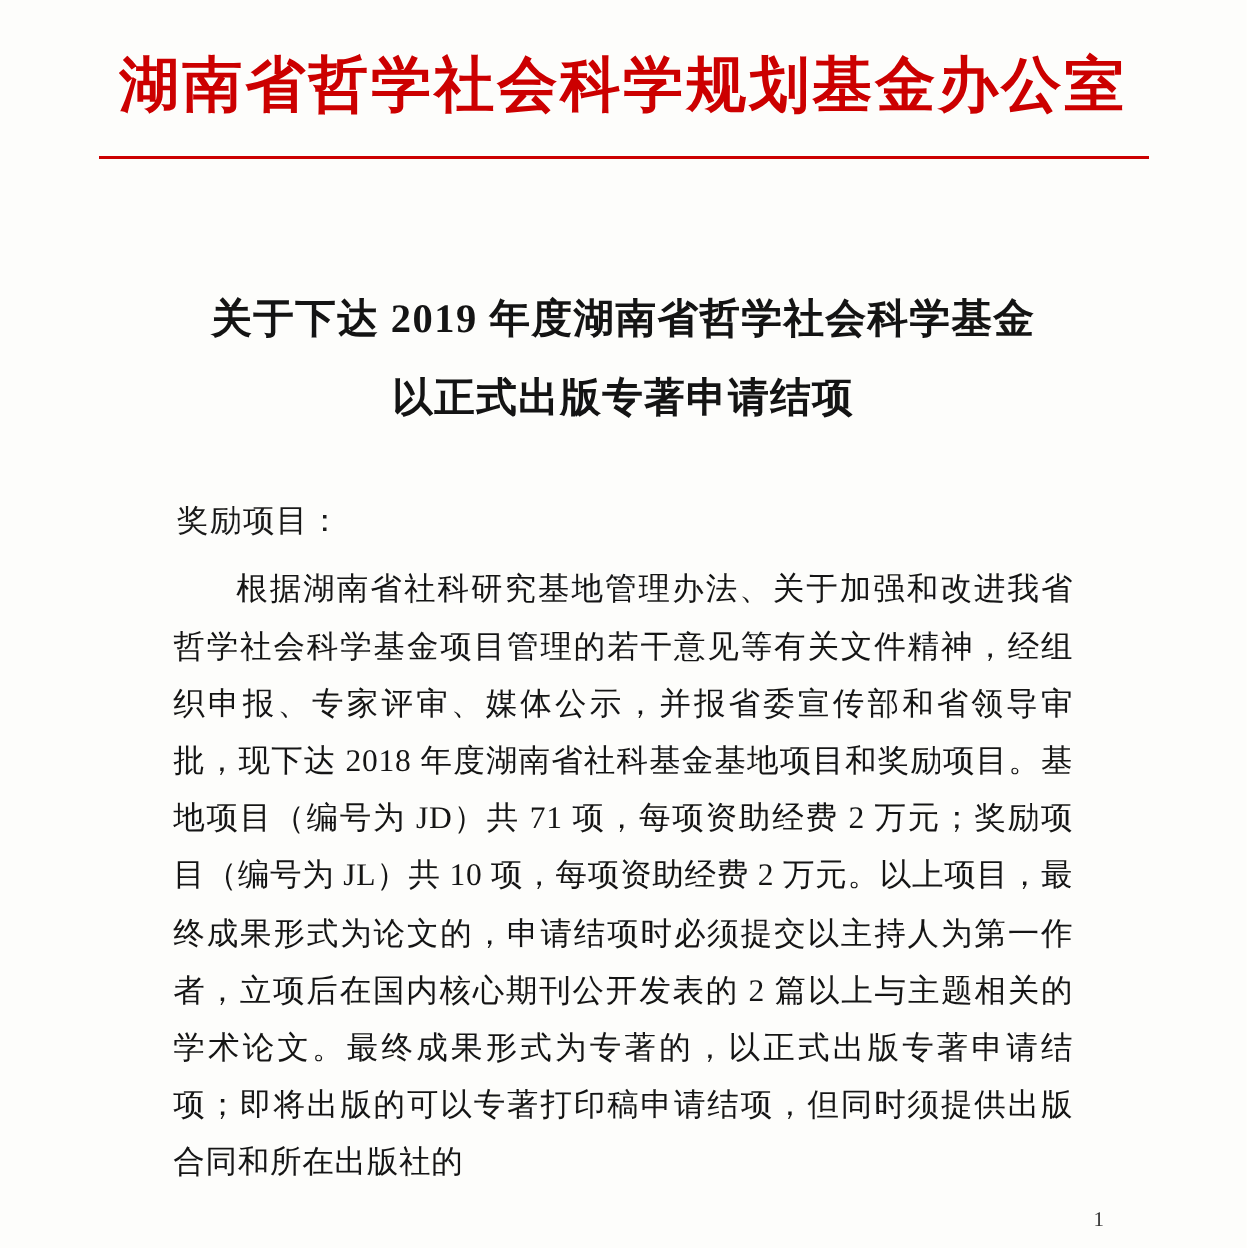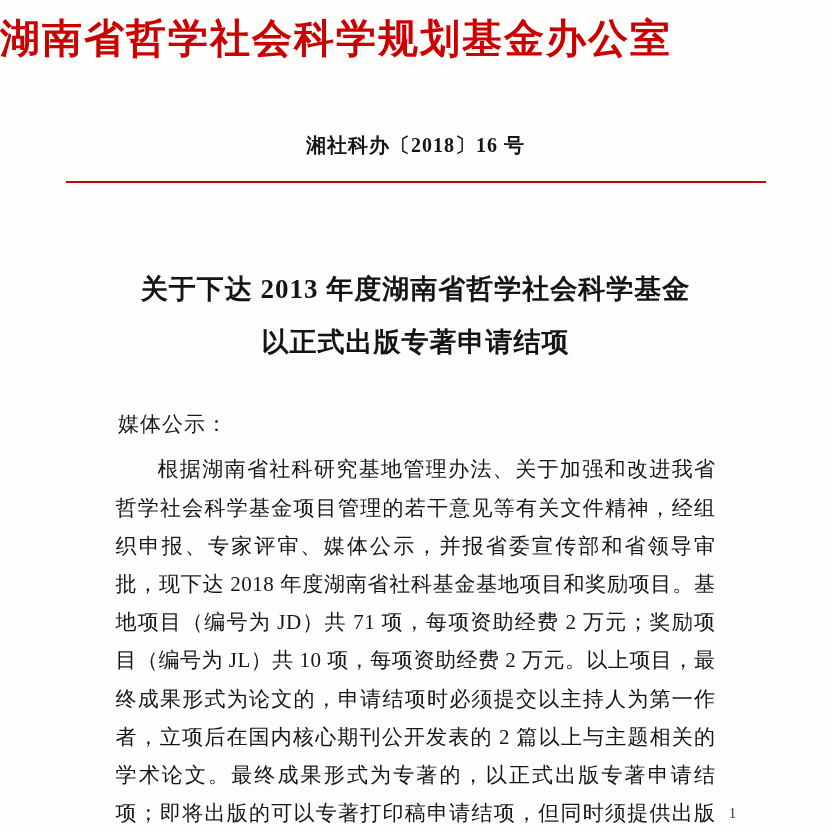--- a/index.html
+++ b/index.html
@@ -22,7 +22,8 @@
     box-sizing: border-box;
   }
   .masthead {
-    padding-top: 14px;
+    text-align: center;
+    padding-top: 32px;
   }
   .masthead-title {
     color: #cc0000;

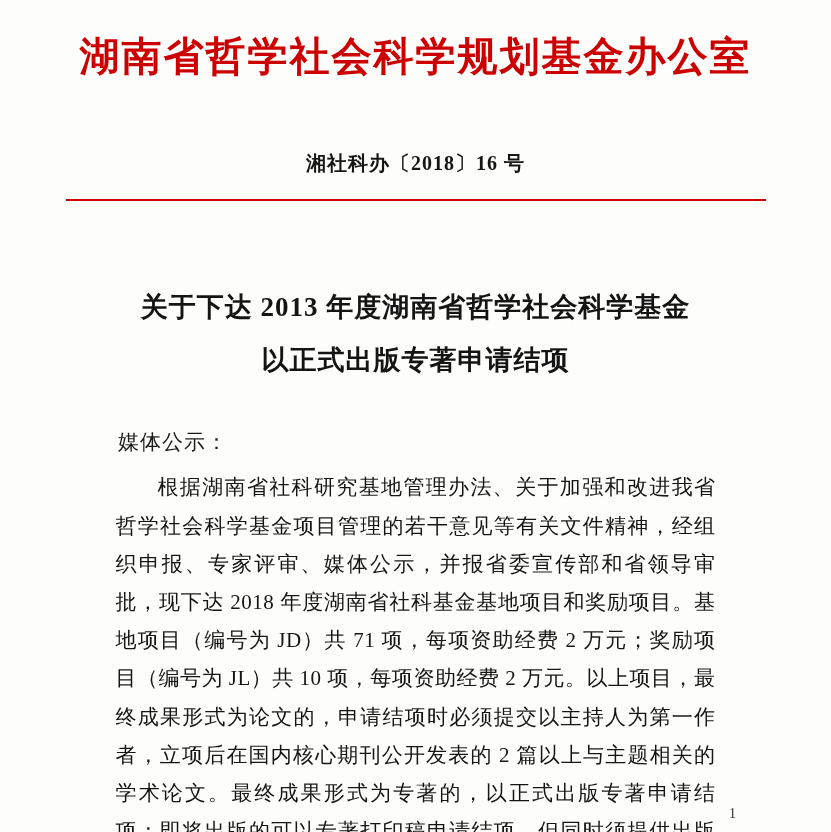--- a/index.html
+++ b/index.html
@@ -94,7 +94,6 @@
     <div class="masthead-title">湖南省哲学社会科学规划基金办公室</div>
   </div>
 
-  <div class="doc-number">湘社科办〔2018〕16 号</div>
 
   <div class="red-rule"></div>
 

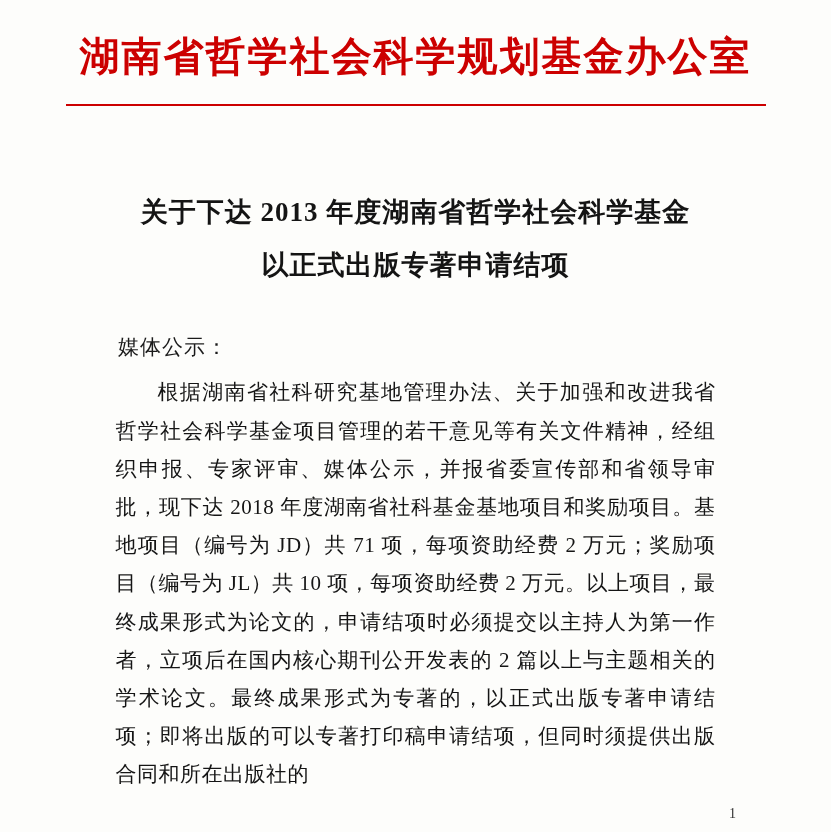--- a/index.html
+++ b/index.html
@@ -98,7 +98,7 @@
   <div class="red-rule"></div>
 
   <div class="doc-title">
-    <div>关于下达 2013 年度湖南省哲学社会科学基金</div>
+    <div>关于下达 2019 年度湖南省哲学社会科学基金</div>
     <div>以正式出版专著申请结项</div>
   </div>
 

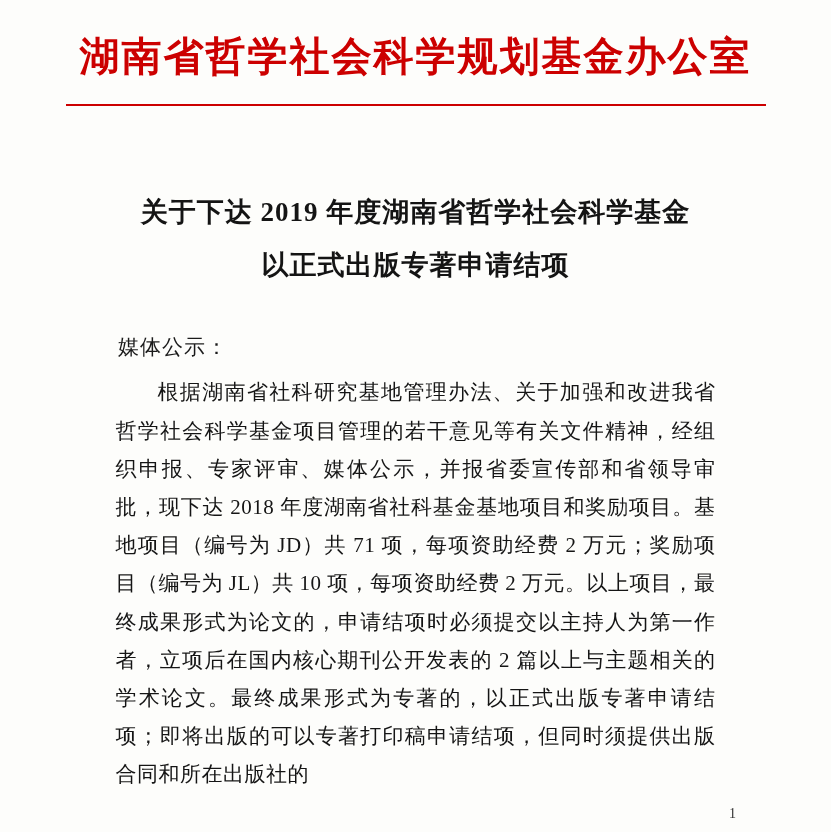--- a/index.html
+++ b/index.html
@@ -102,7 +102,7 @@
     <div>以正式出版专著申请结项</div>
   </div>
 
-  <div class="salutation">媒体公示：</div>
+  <div class="salutation">奖励项目：</div>
 
   <div class="body-text">
     <p>根据湖南省社科研究基地管理办法、关于加强和改进我省哲学社会科学基金项目管理的若干意见等有关文件精神，经组织申报、专家评审、媒体公示，并报省委宣传部和省领导审批，现下达 2018 年度湖南省社科基金基地项目和奖励项目。基地项目（编号为 JD）共 71 项，每项资助经费 2 万元；奖励项目（编号为 JL）共 10 项，每项资助经费 2 万元。以上项目，最终成果形式为论文的，申请结项时必须提交以主持人为第一作者，立项后在国内核心期刊公开发表的 2 篇以上与主题相关的学术论文。最终成果形式为专著的，以正式出版专著申请结项；即将出版的可以专著打印稿申请结项，但同时须提供出版合同和所在出版社的</p>

